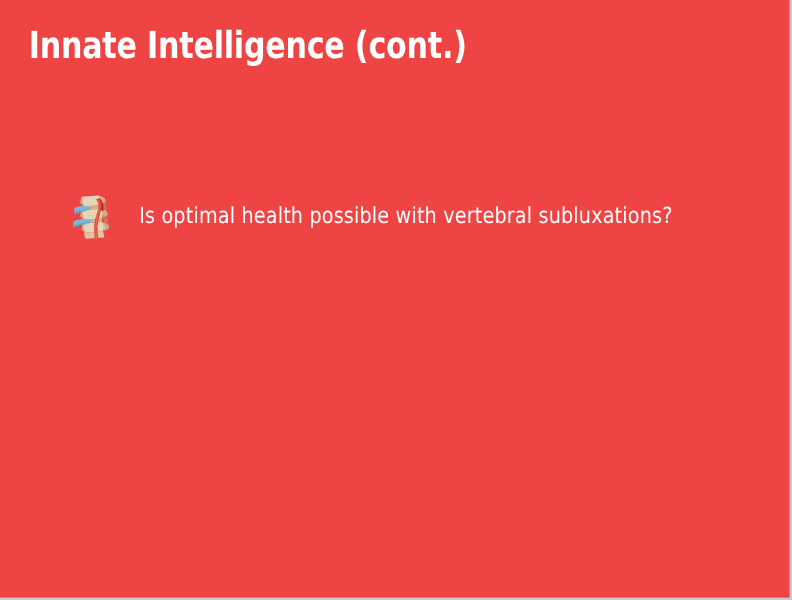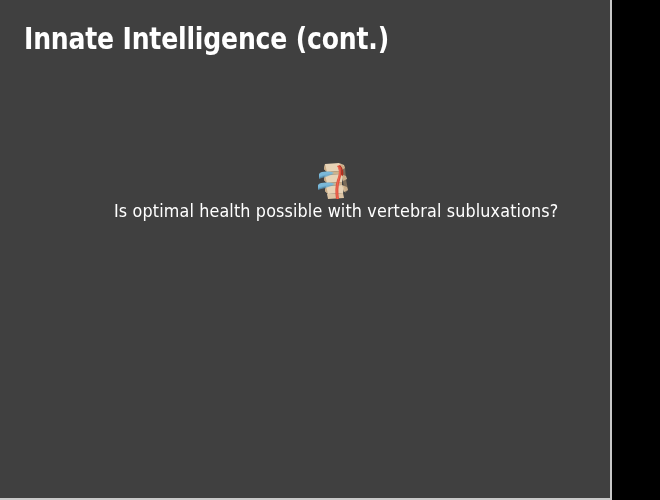--- a/index.html
+++ b/index.html
@@ -13,9 +13,9 @@
 
   #slide {
     position: relative;
-    width: 612px;
+    width: 660px;
     height: 500px;
-    background: #404040;
+    background: #ef4444;
     overflow: hidden;
     box-sizing: border-box;
     border-right: 2px solid #c9c9c9;

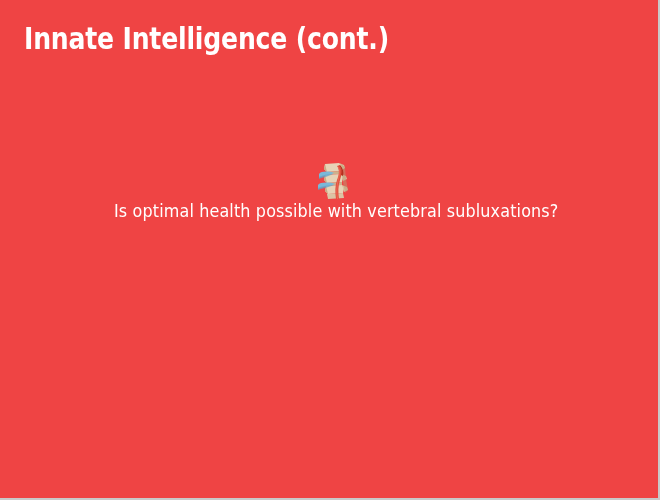--- a/index.html
+++ b/index.html
@@ -50,7 +50,6 @@
     display: flex;
     align-items: center;
     gap: 0px;
-    flex-direction: column;
   }
   .bullet-icon {
     flex: 0 0 auto;

